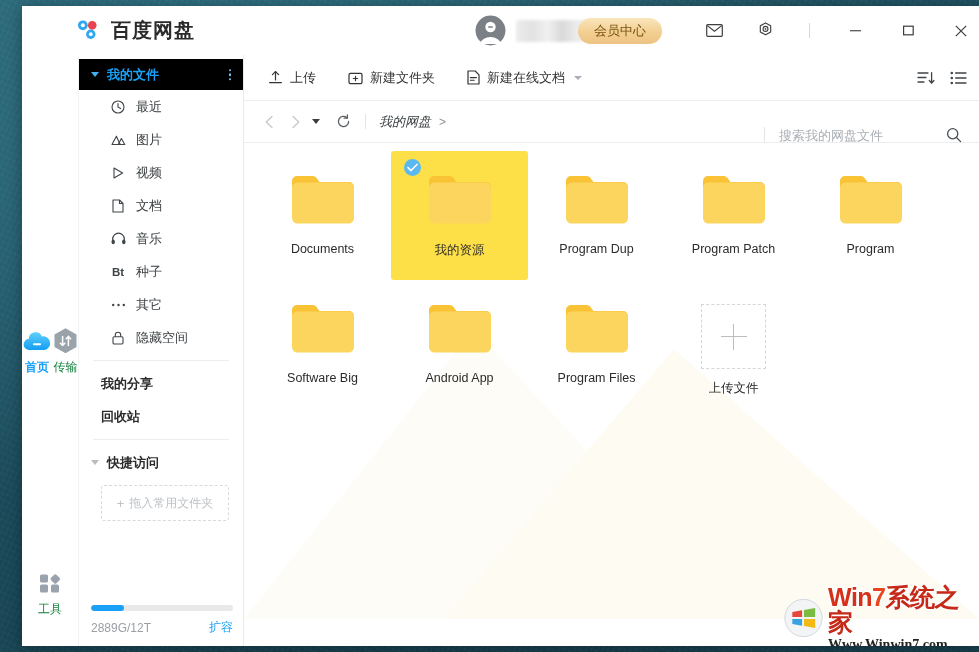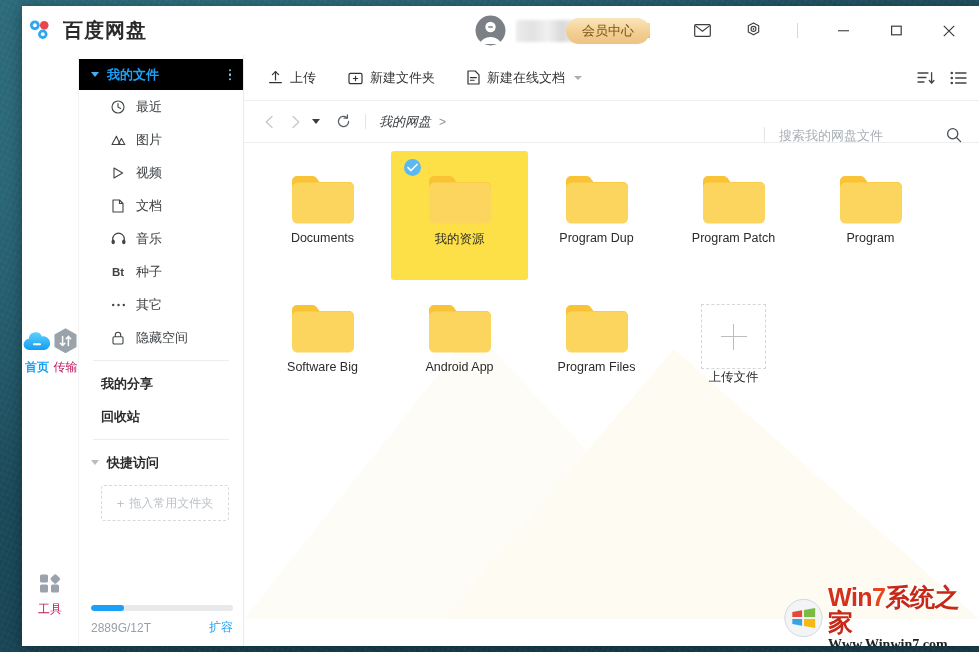--- a/index.html
+++ b/index.html
@@ -42,6 +42,7 @@
     display: flex; align-items: center;
     position: relative;
     border-bottom: 1px solid #ffffff;
+    padding-left: 48px;
   }
   .logo-wrap { display: flex; align-items: center; padding-left: 3px; }
   .logo-mark { width: 30px; height: 30px; flex: 0 0 30px; }

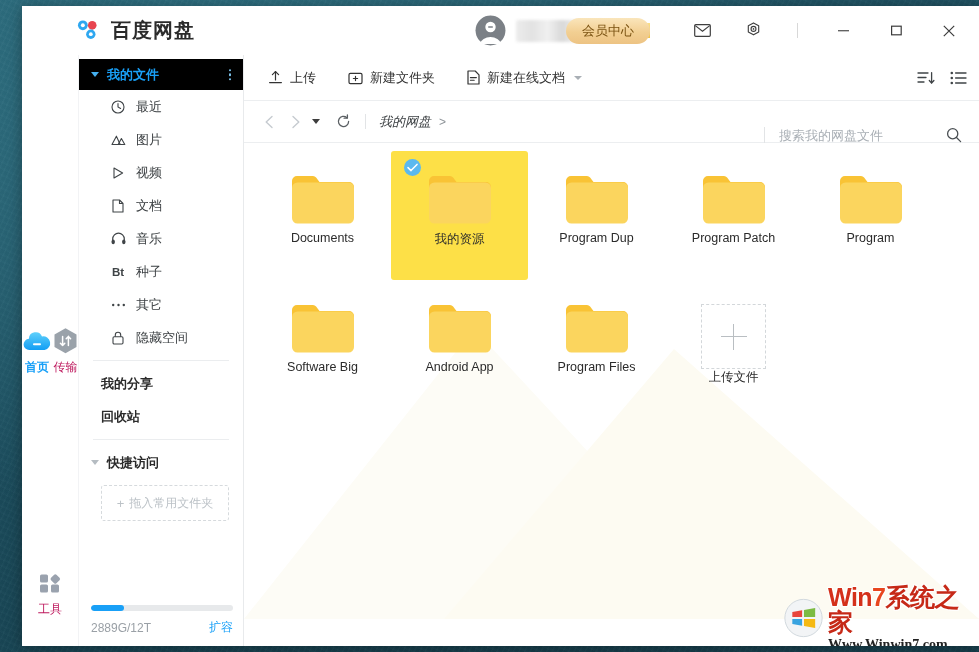--- a/index.html
+++ b/index.html
@@ -80,7 +80,7 @@
   .vip-badge.b2 { background: linear-gradient(180deg,#fadf8a,#eec34d); }
 
   .tb-right {
-    position: absolute; right: 12px; top: 0; height: 49px;
+    position: absolute; right: 0; top: 0; height: 49px;
     display: flex; align-items: center; gap: 17px;
   }
   .vip-pill {

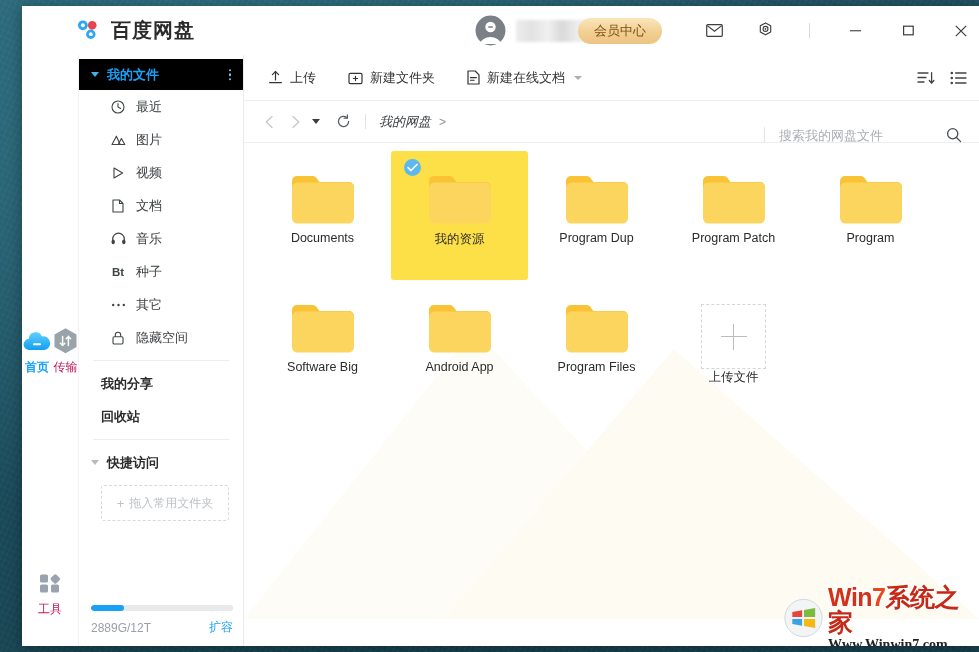--- a/index.html
+++ b/index.html
@@ -286,7 +286,7 @@
   }
   .tile.selected { background: #fde047; }
   .tile-label {
-    font-size: 12.5px; color: #2b2b2b; 
+    font-size: 12.5px; color: #2b2b2b; margin-top: 11px;
     max-width: 128px; overflow: hidden; white-space: nowrap; text-overflow: ellipsis;
     text-align: center;
   }

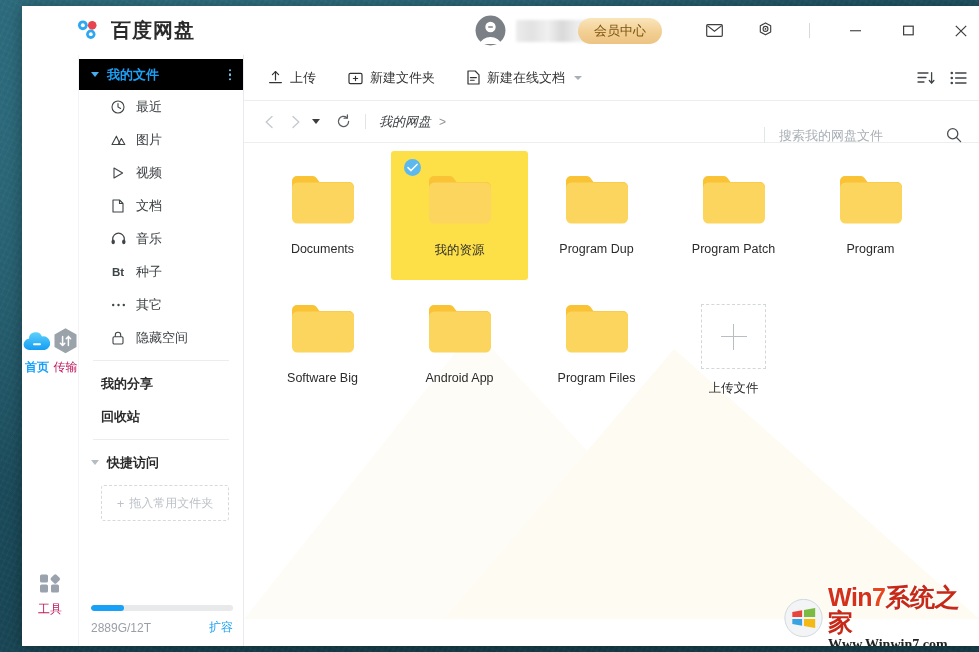--- a/index.html
+++ b/index.html
@@ -121,7 +121,7 @@
     cursor: pointer; margin-bottom: 14px;
   }
   .rail-ico { height: 30px; display: flex; align-items: center; justify-content: center; }
-  .rail-label { font-size: 12px; color: #be185d; margin-top: 3px; }
+  .rail-label { font-size: 12px; color: #15803d; margin-top: 3px; }
   .rail-item.active .rail-label { color: #19a0f7; font-weight: bold; }
   .rail-bottom { position: absolute; bottom: 22px; left: 0; width: 56px; }
 

